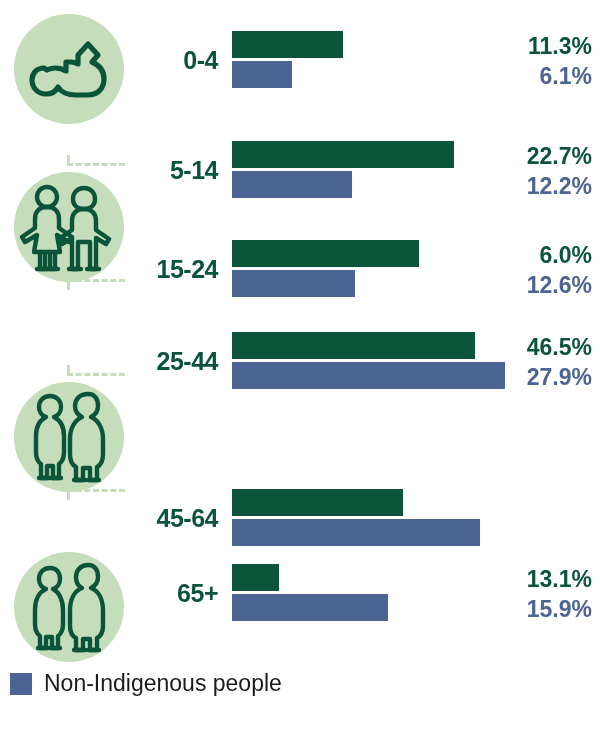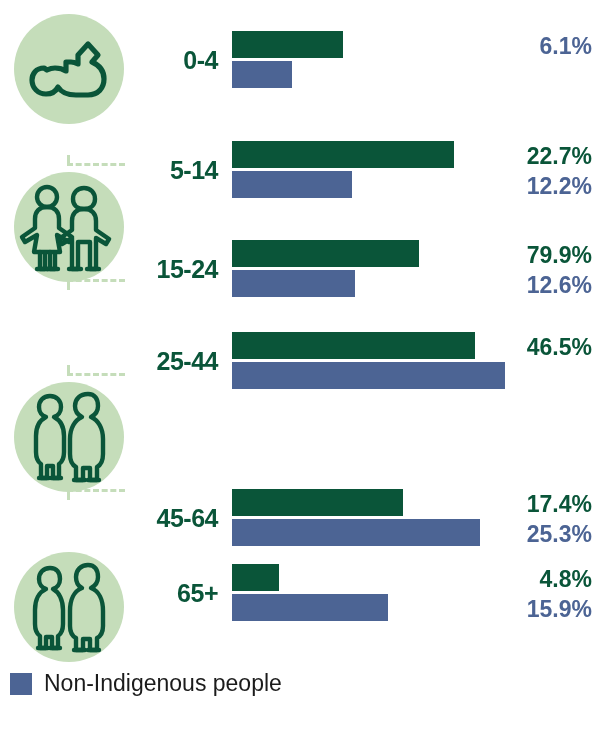--- a/index.html
+++ b/index.html
@@ -268,6 +268,7 @@
       <div class="bar bar-non-indigenous" style="width: 59.78px;"></div>
     </div>
     <div class="values">
+      <div class="value value-indigenous">11.3%</div>
       <div class="value value-non-indigenous">6.1%</div>
     </div>
   </div>

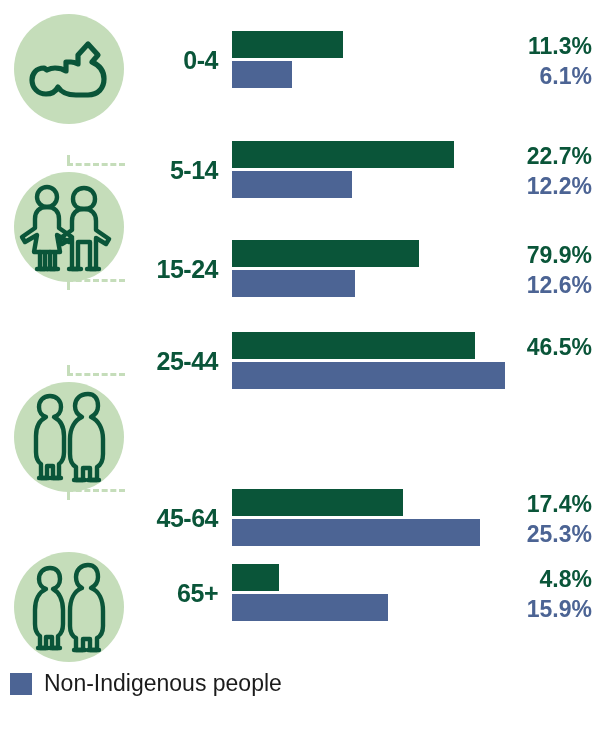--- a/index.html
+++ b/index.html
@@ -292,7 +292,7 @@
       <div class="bar bar-non-indigenous" style="width: 123.48px;"></div>
     </div>
     <div class="values">
-      <div class="value value-indigenous">79.9%</div>
+      <div class="value value-indigenous">6.0%</div>
       <div class="value value-non-indigenous">12.6%</div>
     </div>
   </div>

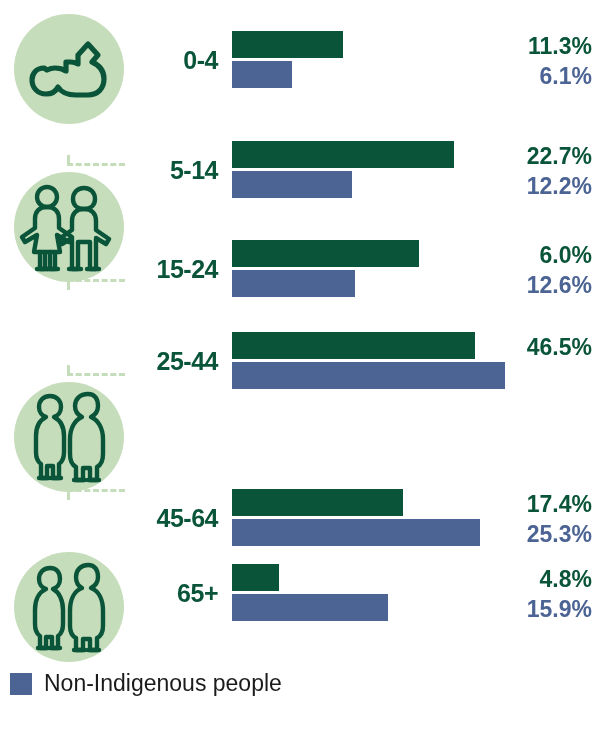--- a/index.html
+++ b/index.html
@@ -305,6 +305,7 @@
     </div>
     <div class="values">
       <div class="value value-indigenous">46.5%</div>
+      <div class="value value-non-indigenous">27.9%</div>
     </div>
   </div>
 

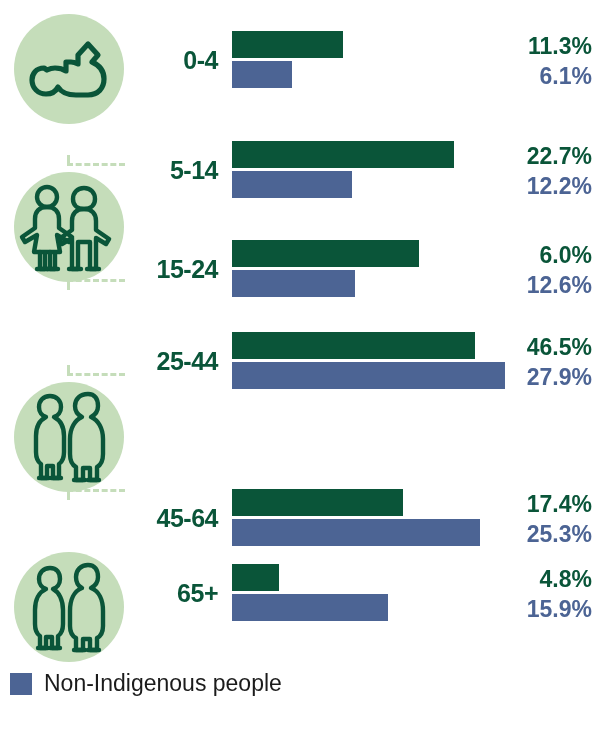--- a/index.html
+++ b/index.html
@@ -315,10 +315,6 @@
       <div class="bar bar-indigenous" style="width: 170.52px;"></div>
       <div class="bar bar-non-indigenous" style="width: 247.94px;"></div>
     </div>
-    <div class="values">
-      <div class="value value-indigenous">17.4%</div>
-      <div class="value value-non-indigenous">25.3%</div>
-    </div>
   </div>
 
   <div class="row" style="top:564px;">

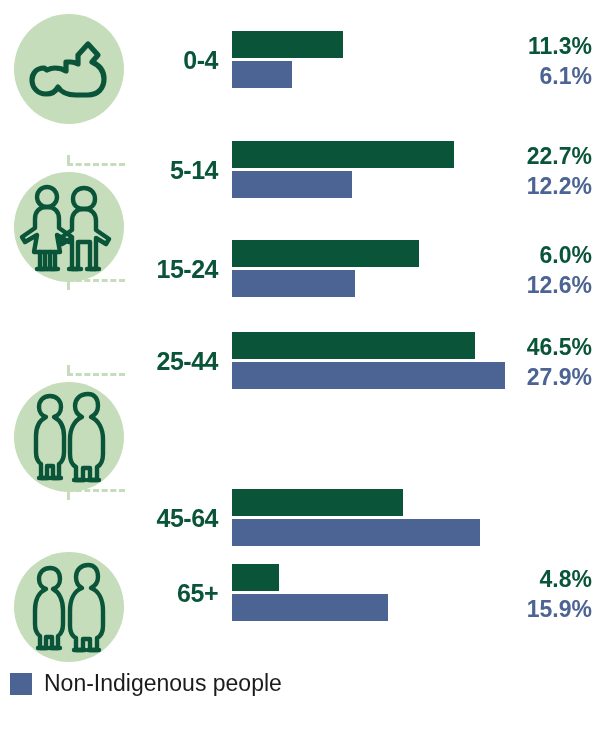--- a/index.html
+++ b/index.html
@@ -324,7 +324,7 @@
       <div class="bar bar-non-indigenous" style="width: 155.82px;"></div>
     </div>
     <div class="values">
-      <div class="value value-indigenous">4.8%</div>
+      <div class="value value-indigenous">13.1%</div>
       <div class="value value-non-indigenous">15.9%</div>
     </div>
   </div>

